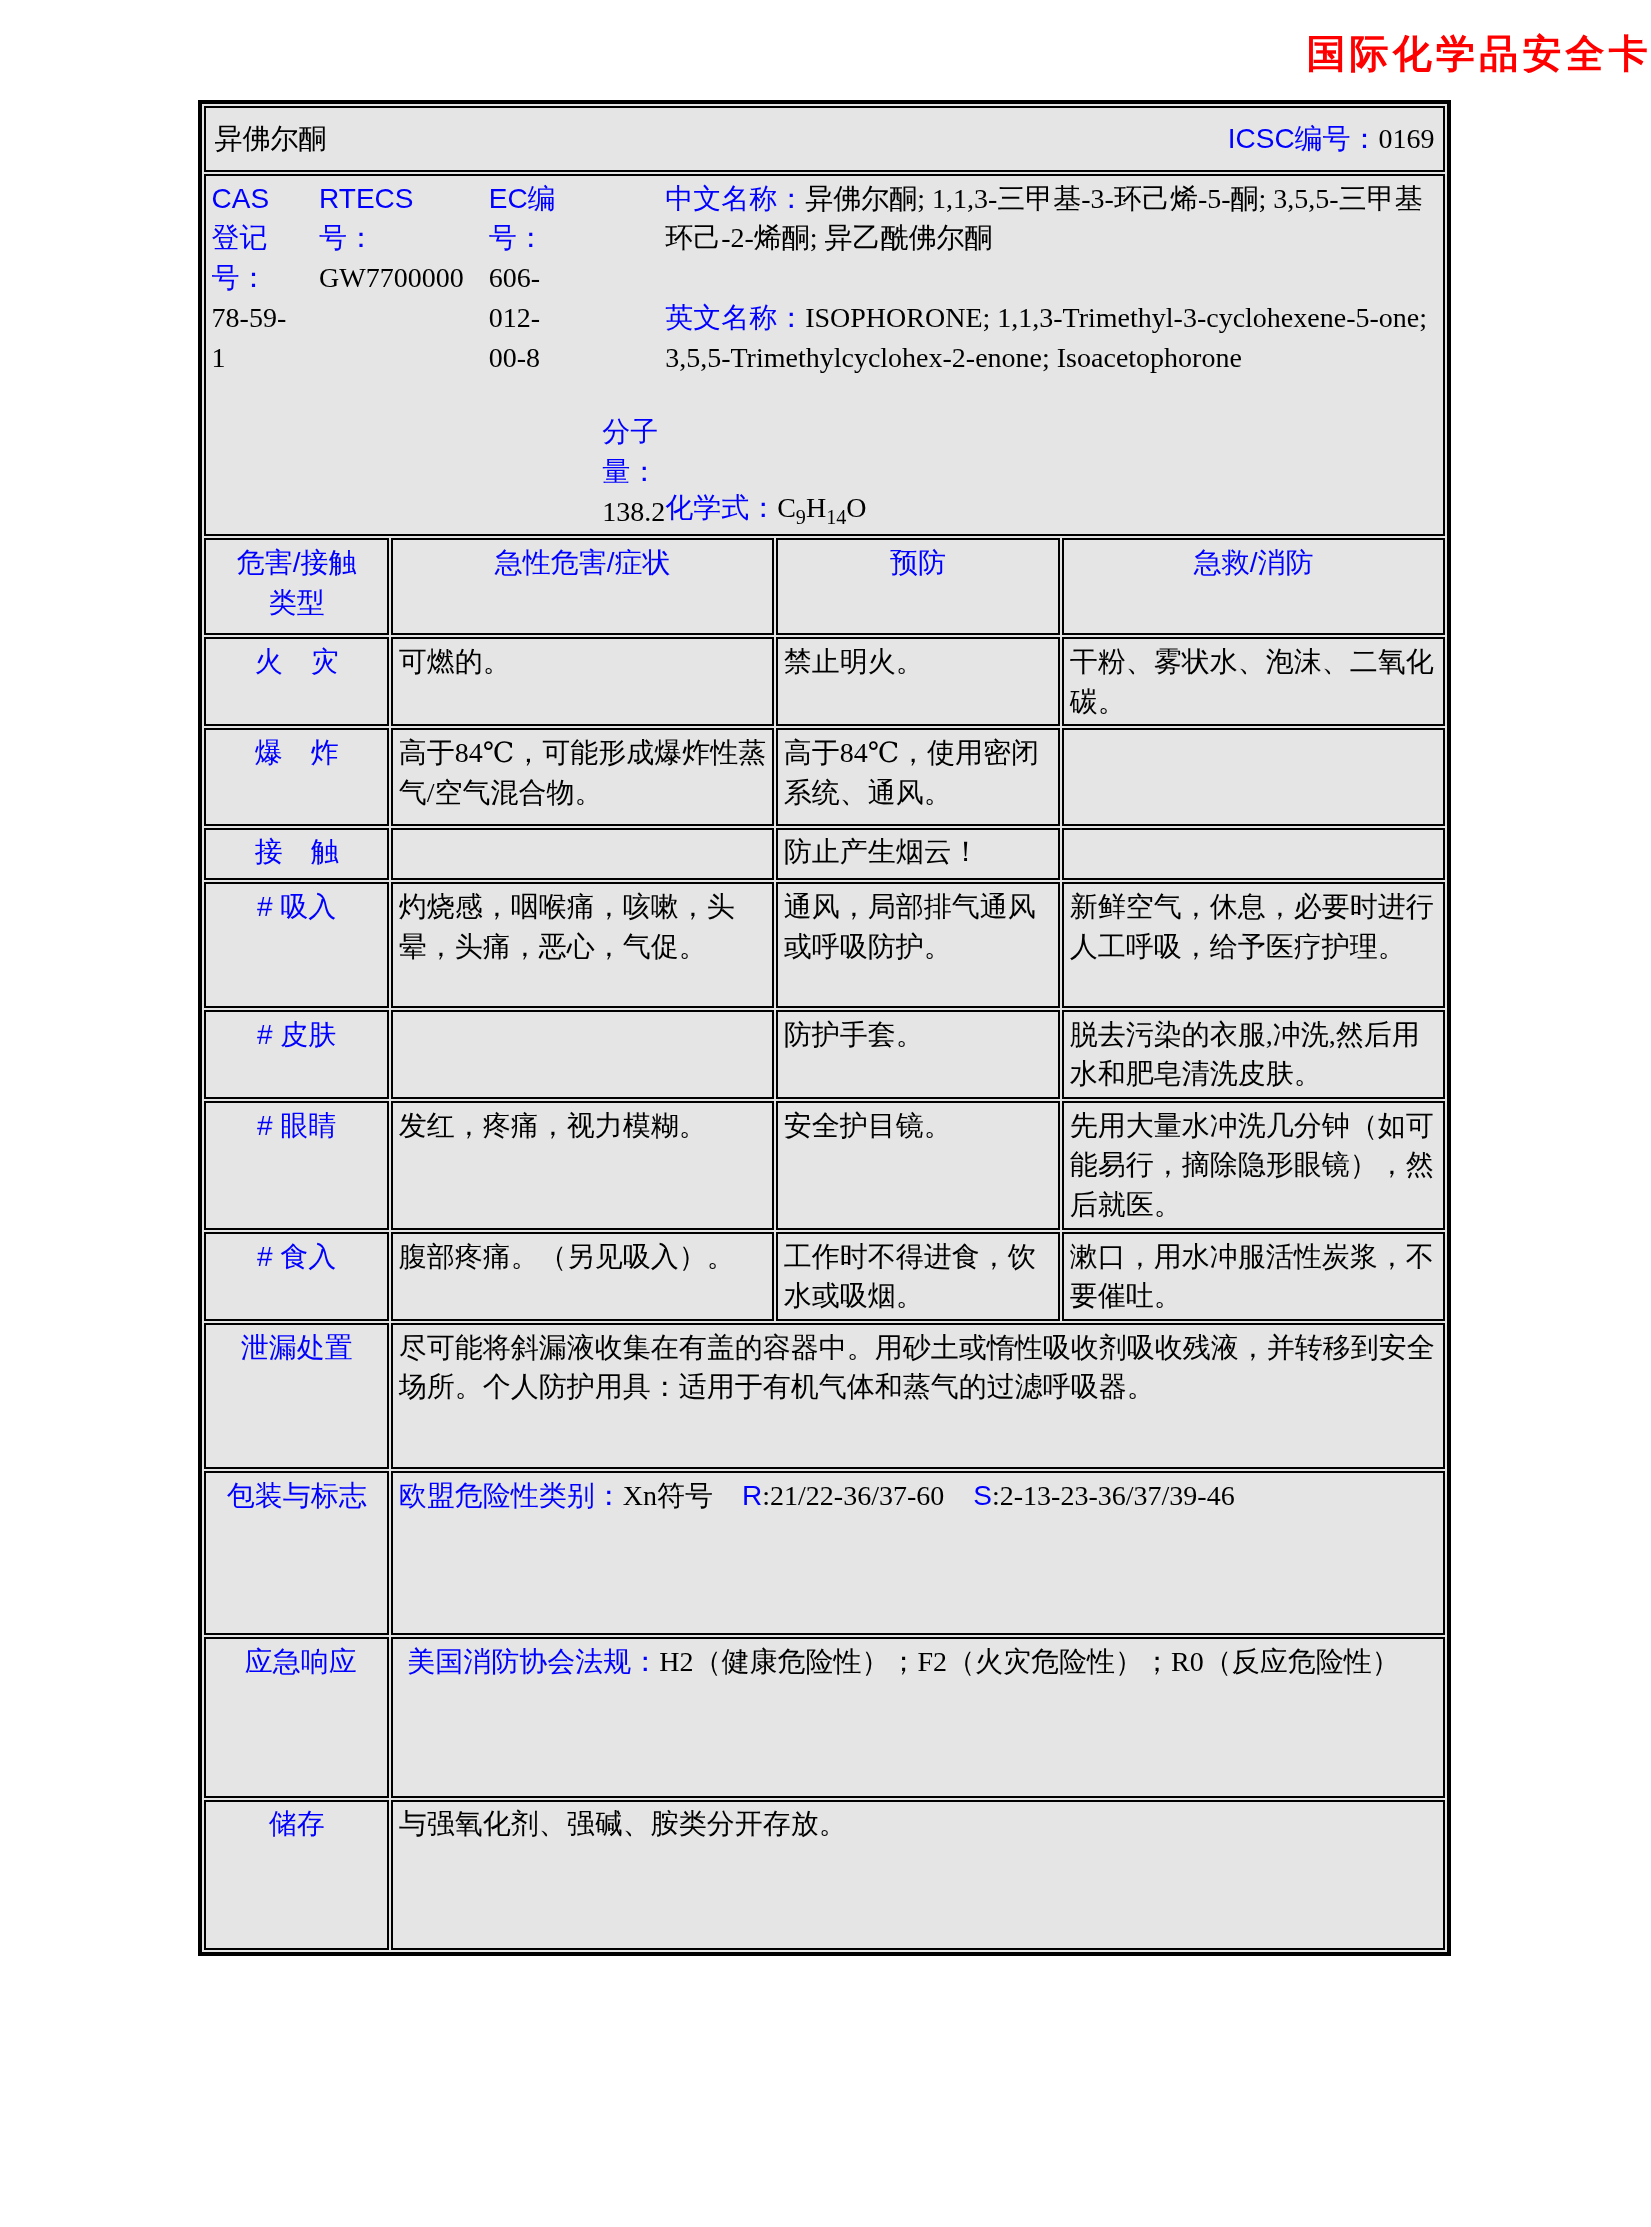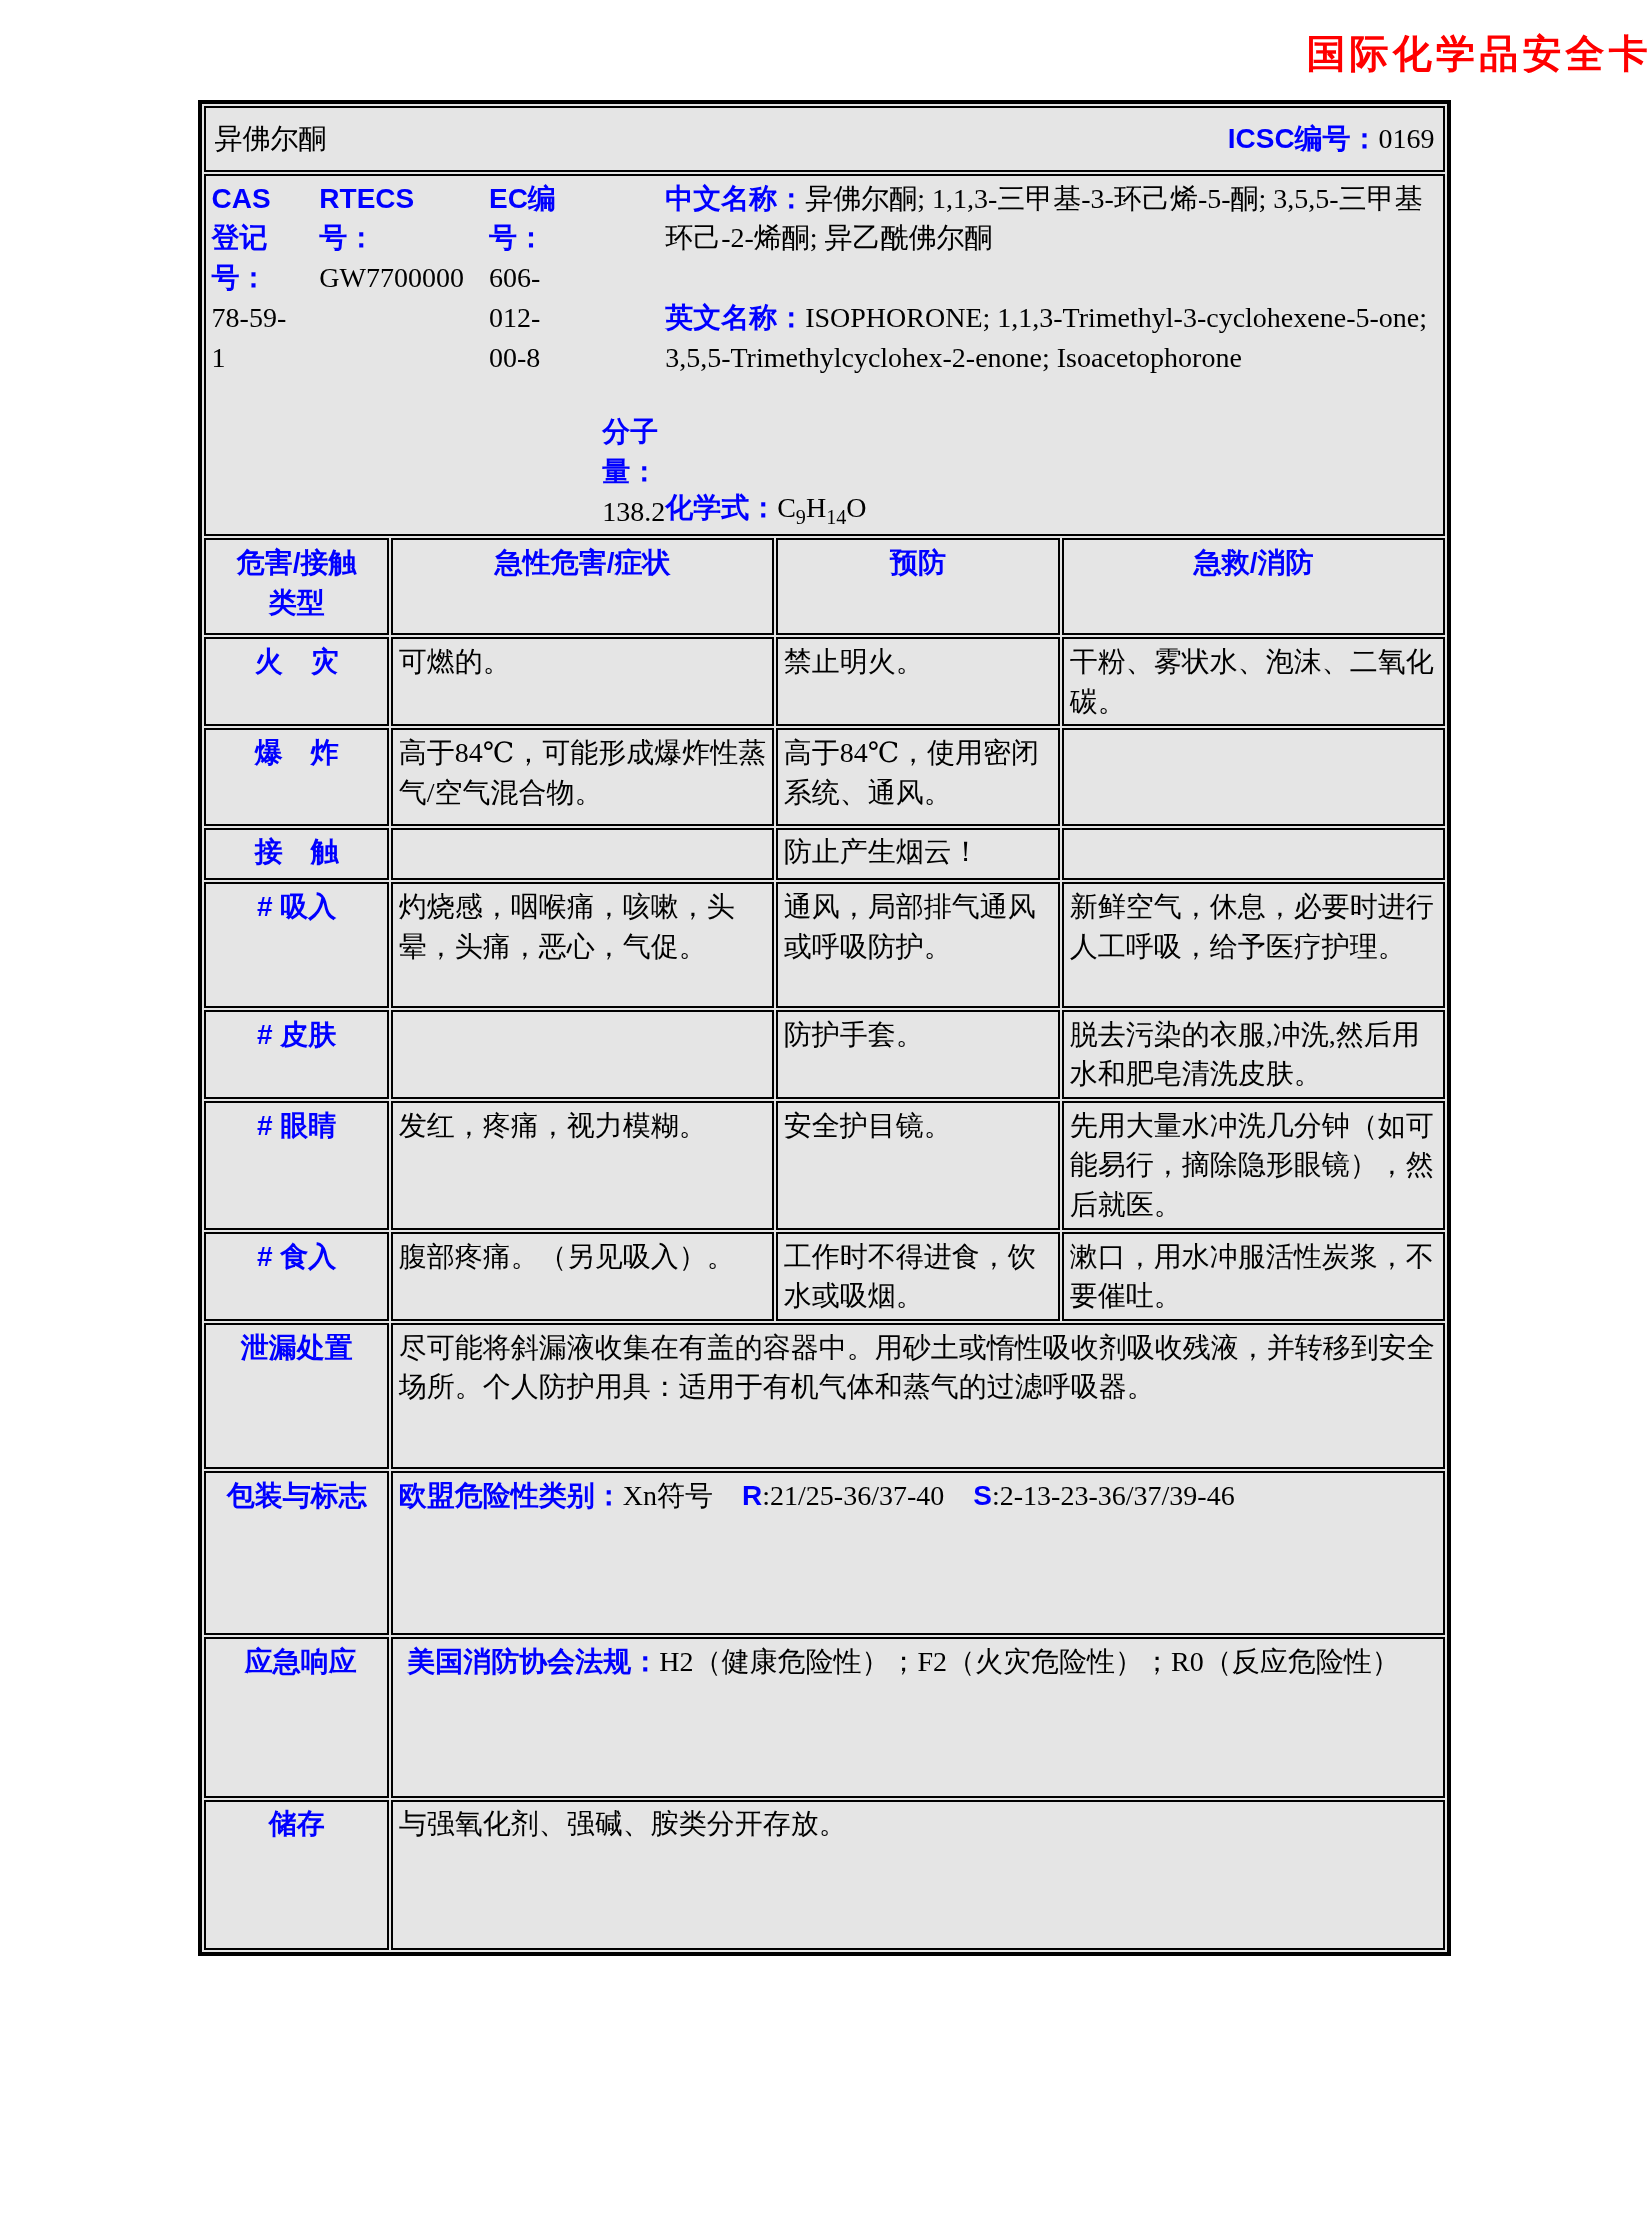--- a/index.html
+++ b/index.html
@@ -43,7 +43,7 @@
   }
   .blue {
     color: #0000ff;
-    font-weight: 700;
+    font-weight: 400;
     font-family: "Liberation Sans", "DejaVu Sans", sans-serif;
   }
   .val { color: #000; font-weight: 400; }

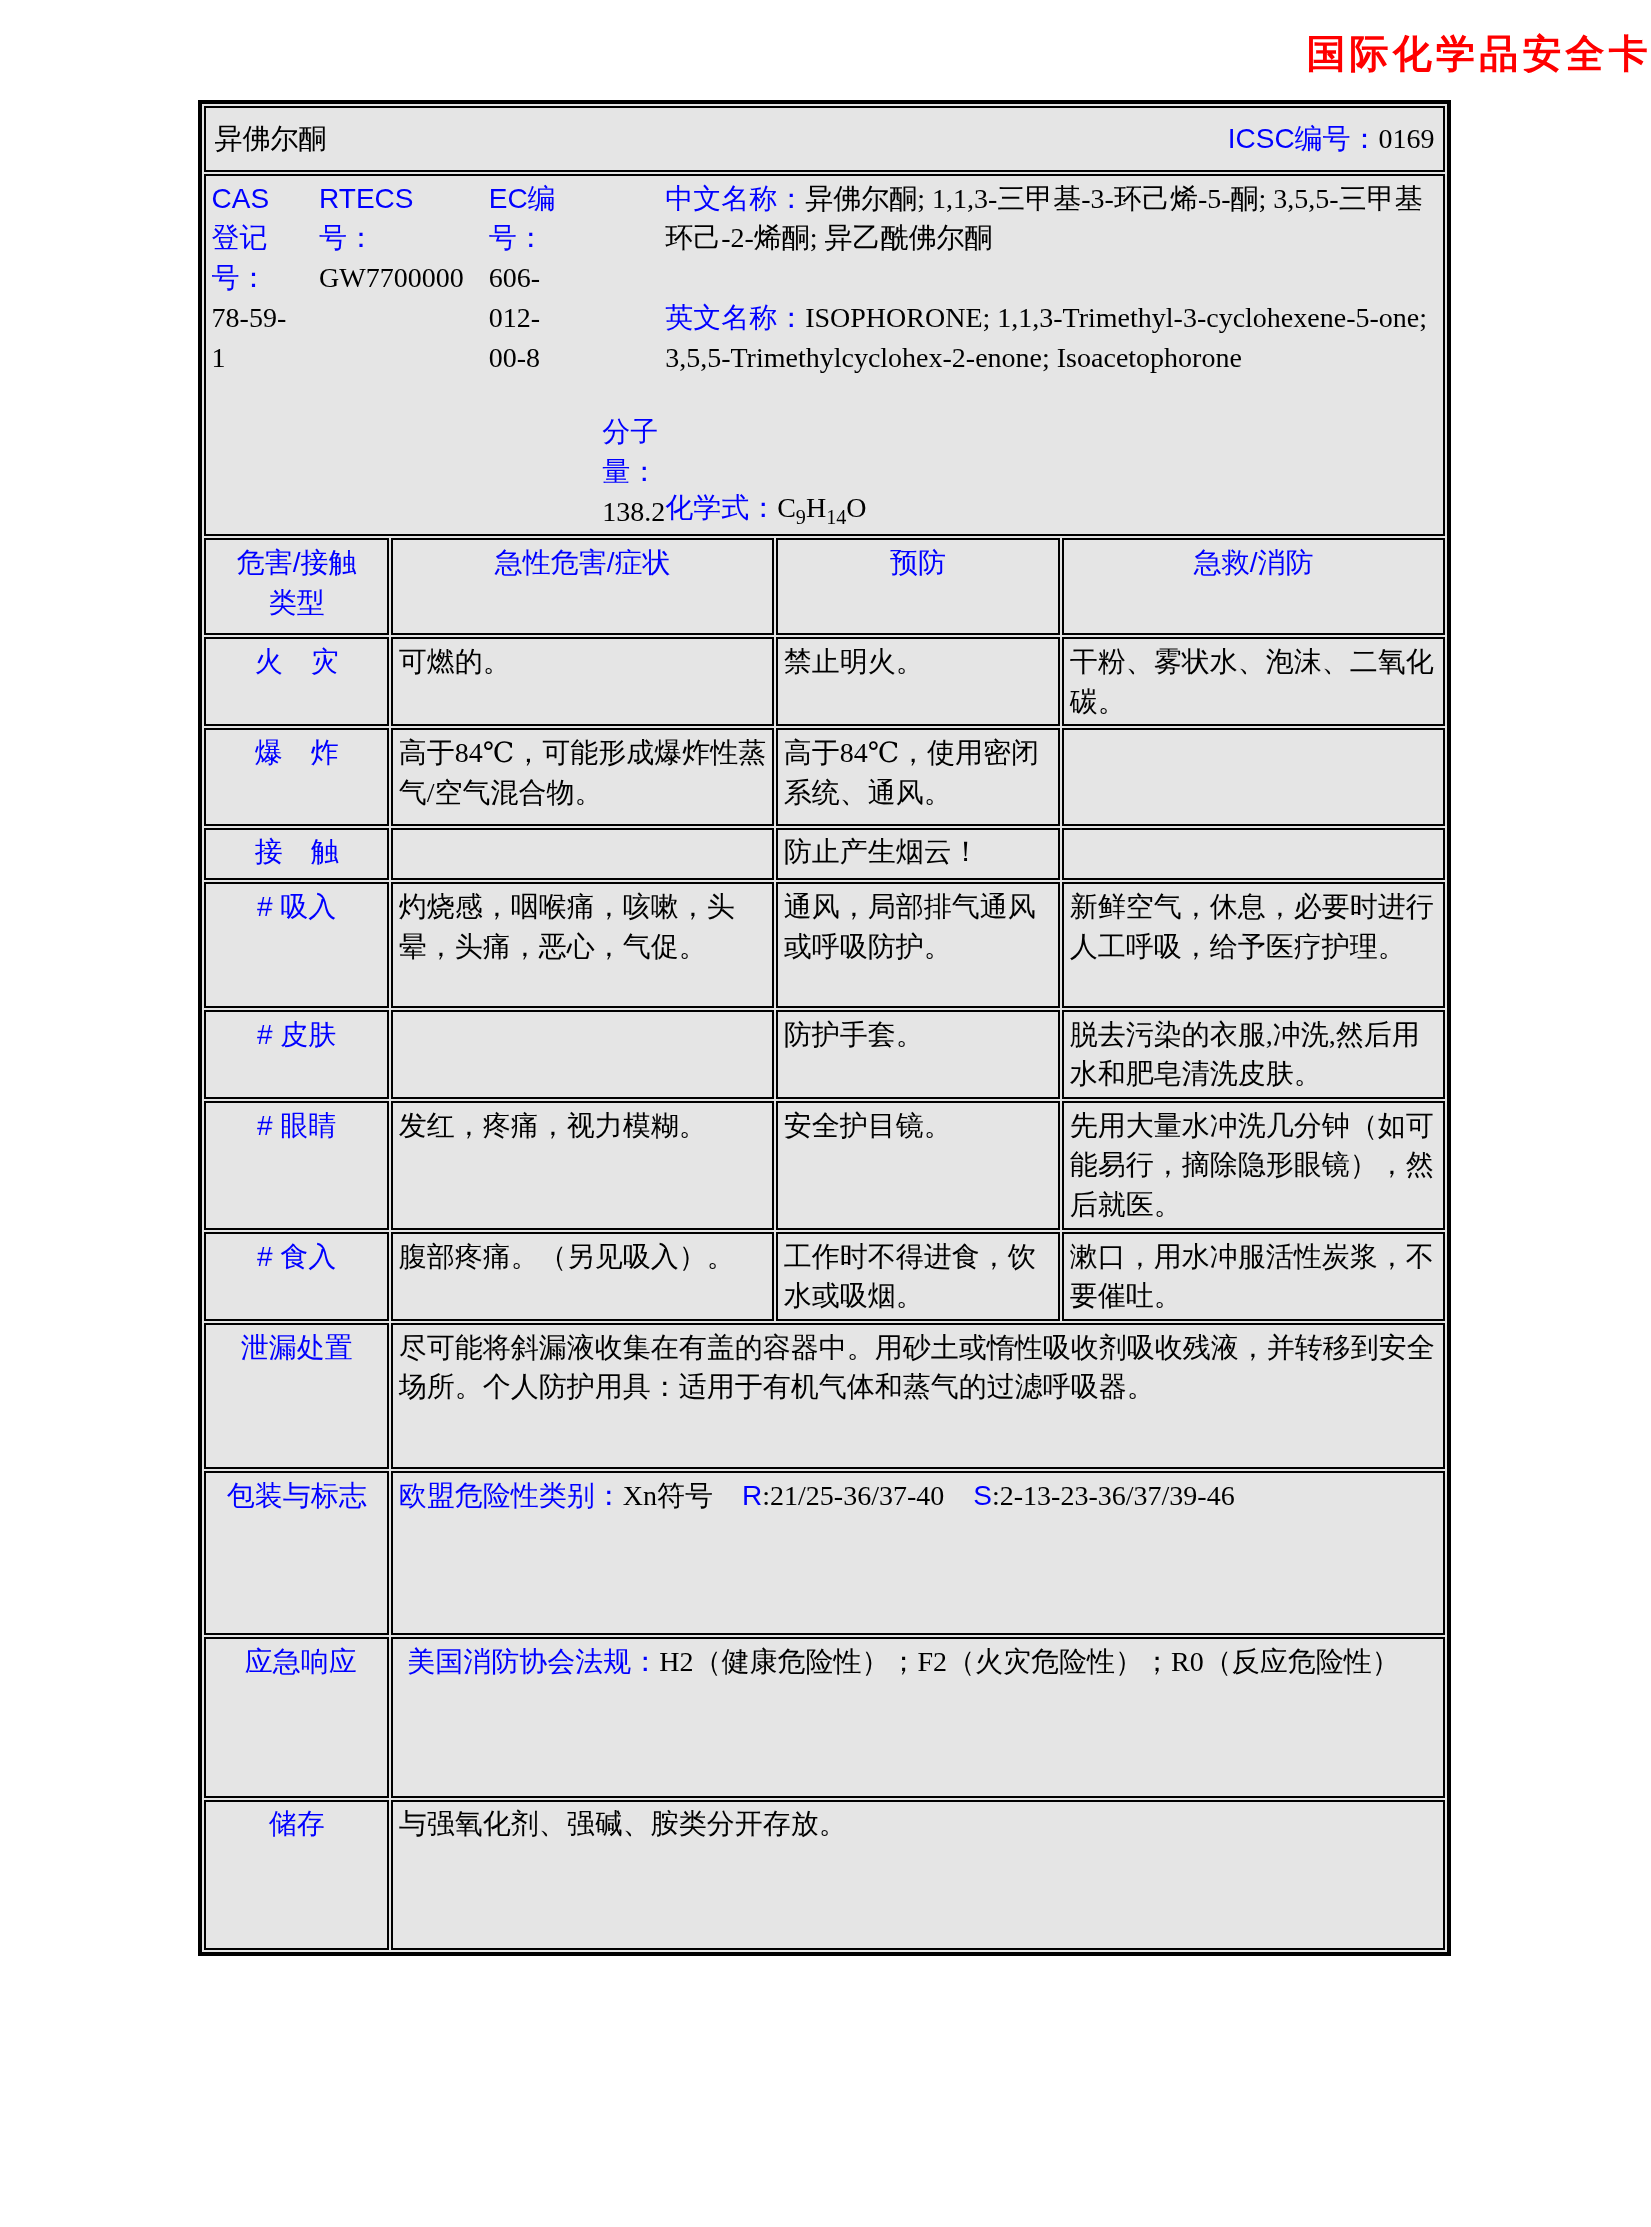--- a/index.html
+++ b/index.html
@@ -232,7 +232,7 @@
   <tr class="r-pack">
     <td class="label-cell blue">包装与标志</td>
     <td colspan="3" class="body-cell wide-cell">
-      <span class="blue">欧盟危险性类别：</span><span class="val">Xn符号</span><span class="blue gap-left">R</span><span class="val">:21/25-36/37-40</span><span class="blue gap-left">S</span><span class="val">:2-13-23-36/37/39-46</span>
+      <span class="blue">欧盟危险性类别：</span><span class="val">Xn符号</span><span class="blue gap-left">R</span><span class="val">:21/22-36/37-60</span><span class="blue gap-left">S</span><span class="val">:2-13-23-36/37/39-46</span>
     </td>
   </tr>
 

